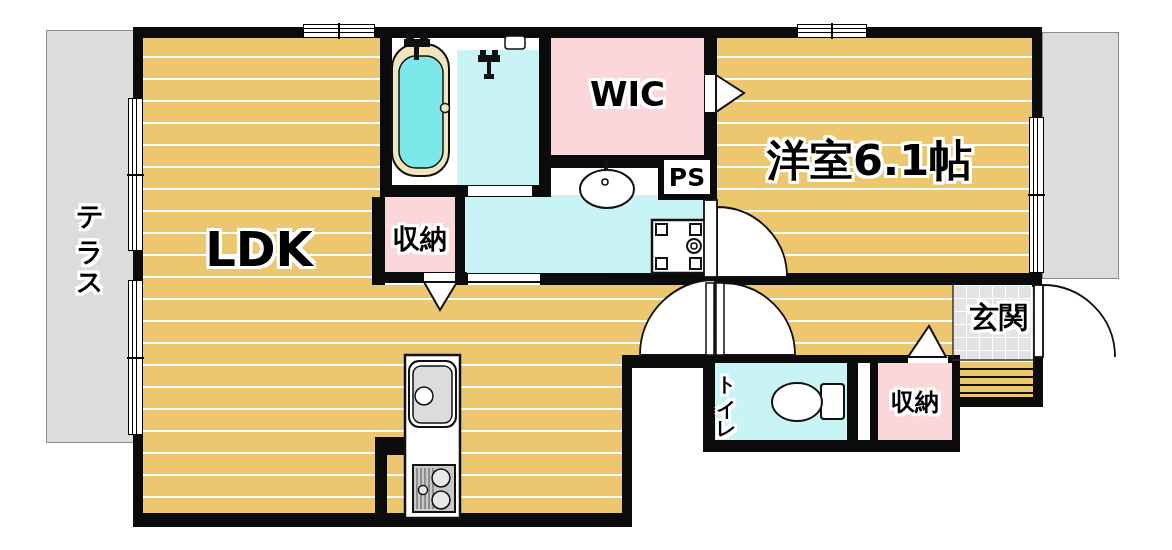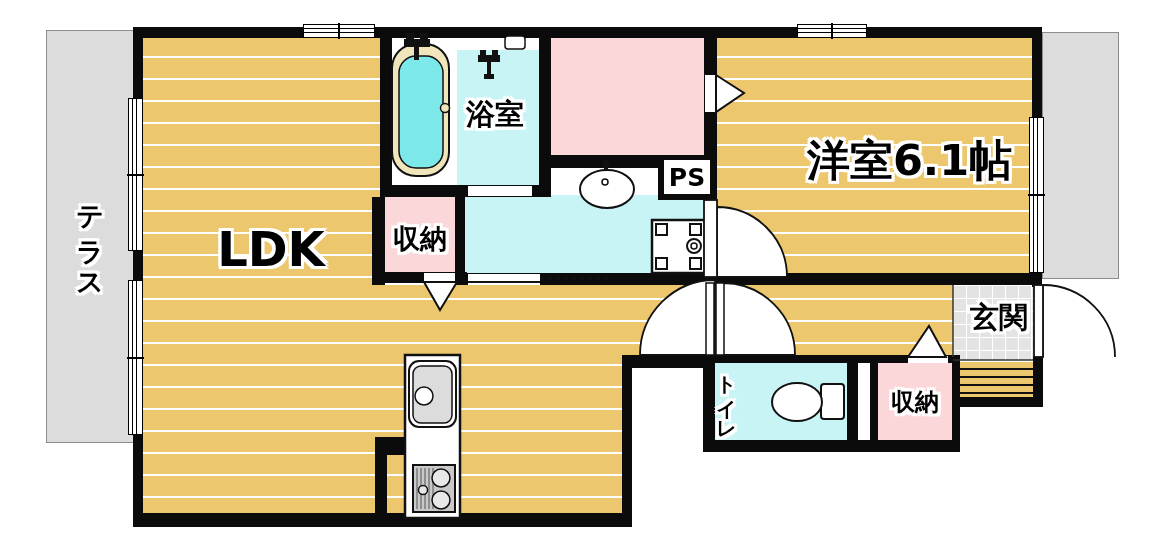--- a/index.html
+++ b/index.html
@@ -206,7 +206,6 @@
   <div class="lbl" style="left:176px;top:222px;width:190px;font-size:48px;line-height:1.15;">
     <div>LDK</div>
   </div>
-  <div class="lbl" style="left:450px;top:95px;width:90px;font-size:29px;">浴室</div>
   <div class="lbl" style="left:717px;top:132px;width:305px;font-size:43px;padding-left:40px;">洋室6.1帖</div>
   <div class="lbl" style="left:383px;top:221px;width:74px;font-size:27px;">収納</div>
   <div class="lbl" style="left:664px;top:163px;width:46px;font-size:25px;text-shadow:none;">PS</div>

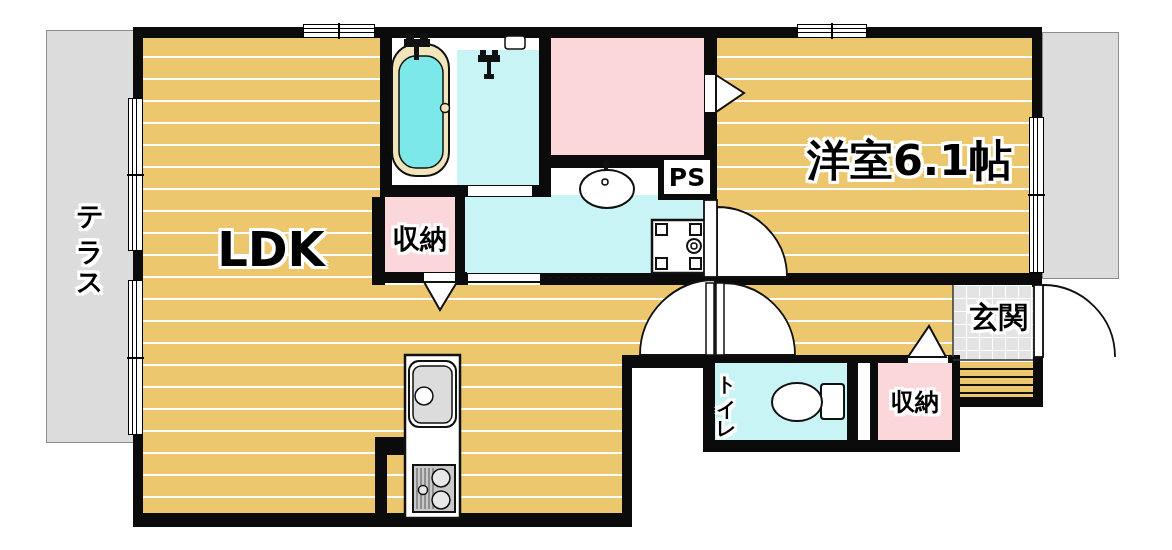--- a/index.html
+++ b/index.html
@@ -206,6 +206,7 @@
   <div class="lbl" style="left:176px;top:222px;width:190px;font-size:48px;line-height:1.15;">
     <div>LDK</div>
   </div>
+  <div class="lbl" style="left:551px;top:74px;width:153px;font-size:34px;">WIC</div>
   <div class="lbl" style="left:717px;top:132px;width:305px;font-size:43px;padding-left:40px;">洋室6.1帖</div>
   <div class="lbl" style="left:383px;top:221px;width:74px;font-size:27px;">収納</div>
   <div class="lbl" style="left:664px;top:163px;width:46px;font-size:25px;text-shadow:none;">PS</div>

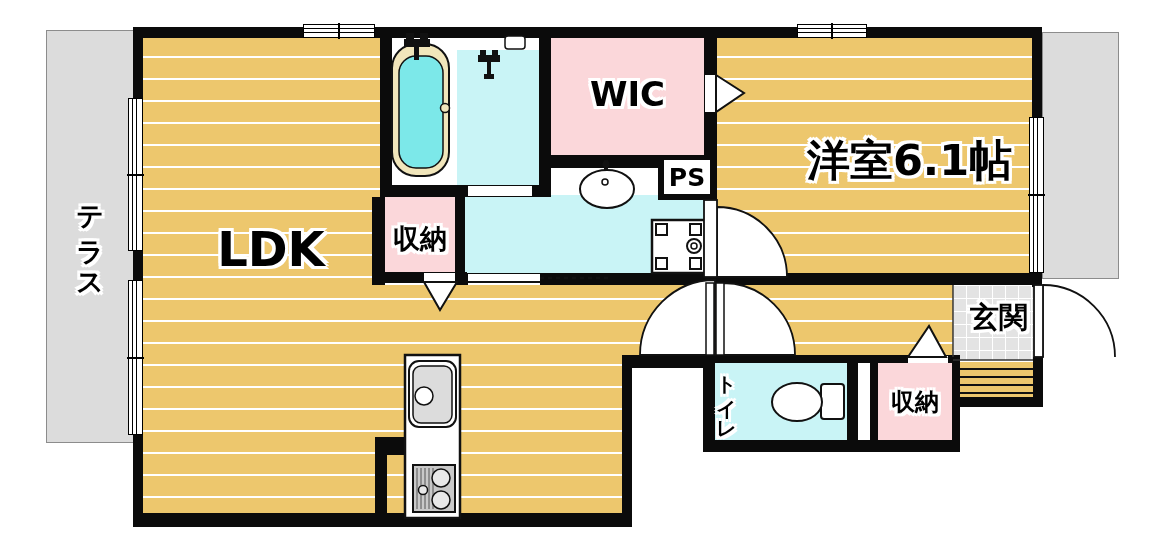--- a/index.html
+++ b/index.html
@@ -207,7 +207,7 @@
     <div>LDK</div>
   </div>
   <div class="lbl" style="left:551px;top:74px;width:153px;font-size:34px;">WIC</div>
-  <div class="lbl" style="left:717px;top:132px;width:305px;font-size:43px;padding-left:40px;">洋室6.1帖</div>
+  <div class="lbl" style="left:717px;top:132px;width:305px;font-size:43px;">洋室6.1帖</div>
   <div class="lbl" style="left:383px;top:221px;width:74px;font-size:27px;">収納</div>
   <div class="lbl" style="left:664px;top:163px;width:46px;font-size:25px;text-shadow:none;">PS</div>
   <div class="lbl vert" style="left:714px;top:362px;font-size:20px;">トイレ</div>

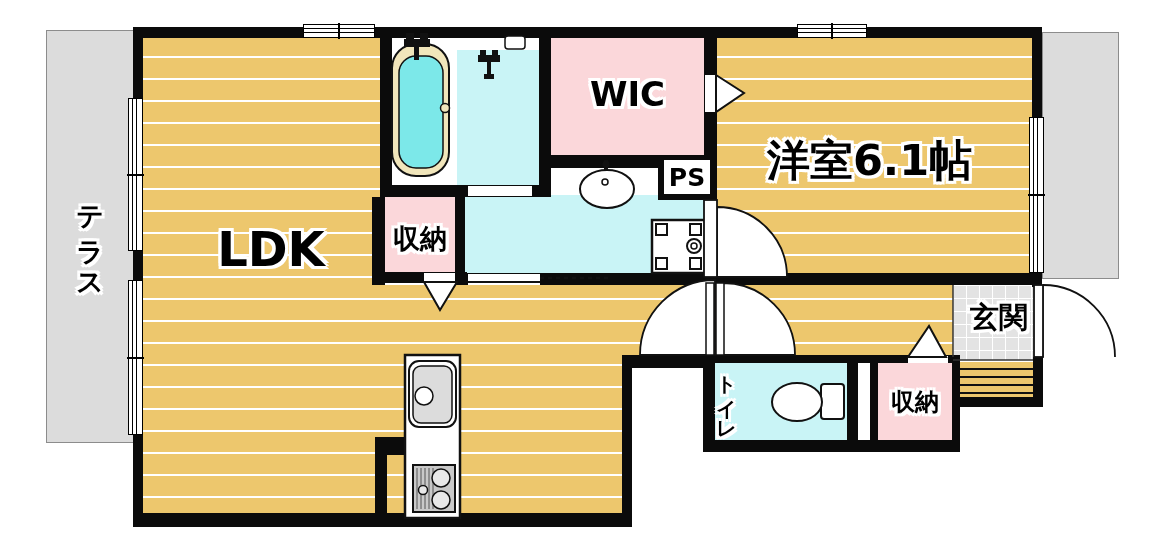--- a/index.html
+++ b/index.html
@@ -203,7 +203,7 @@
   </svg>
 
   <div class="lbl vert" style="left:72px;top:188px;font-size:27px;letter-spacing:3px;">テラス</div>
-  <div class="lbl" style="left:176px;top:222px;width:190px;font-size:48px;line-height:1.15;">
+  <div class="lbl" style="left:164px;top:222px;width:190px;font-size:48px;line-height:1.15;">
     <div>LDK</div>
   </div>
   <div class="lbl" style="left:551px;top:74px;width:153px;font-size:34px;">WIC</div>

